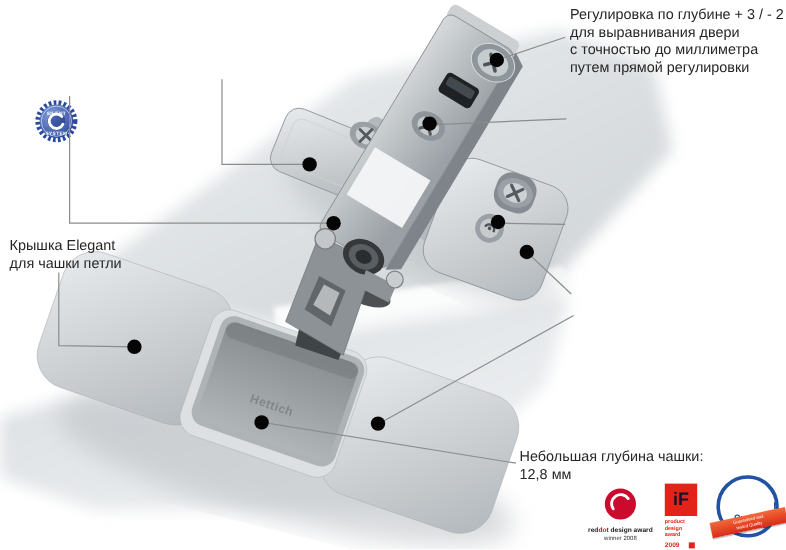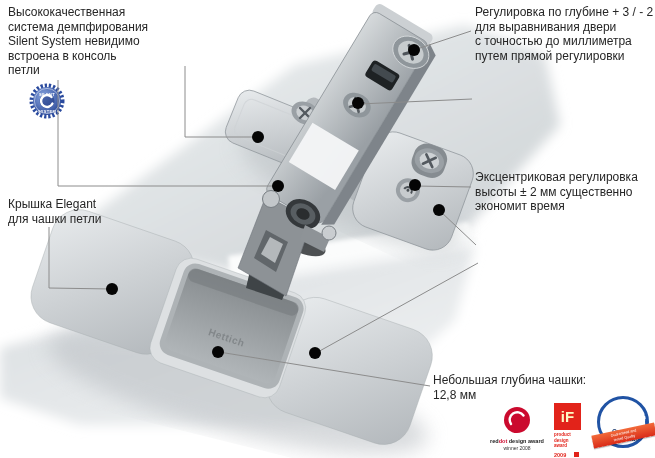--- a/index.html
+++ b/index.html
@@ -191,11 +191,6 @@
     </g>
   </svg>
 
-  <div class="ann" style="left:8px;top:5px">Высококачественная
-система демпфирования
-Silent System невидимо
-встроена в консоль
-петли</div>
   <div class="ann" style="left:475px;top:5px">Регулировка по глубине + 3 / - 2 мм
 для выравнивания двери
 с точностью до миллиметра

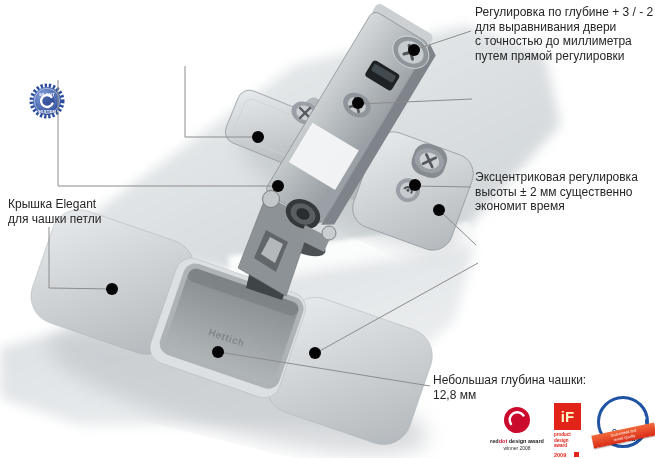--- a/index.html
+++ b/index.html
@@ -195,9 +195,6 @@
 для выравнивания двери
 с точностью до миллиметра
 путем прямой регулировки</div>
-  <div class="ann" style="left:475px;top:170px">Эксцентриковая регулировка
-высоты ± 2 мм существенно
-экономит время</div>
   <div class="ann" style="left:433px;top:373px">Небольшая глубина чашки:
 12,8 мм</div>
   <div class="ann" style="left:8px;top:197px">Крышка Elegant

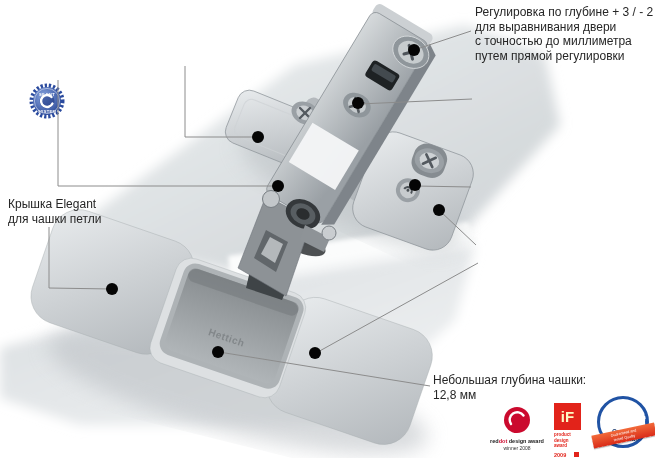--- a/index.html
+++ b/index.html
@@ -12,7 +12,7 @@
   .reddot-text{font-size:5.5px;line-height:6.5px;color:#1a1a1a;font-weight:bold;white-space:nowrap;}
   .reddot-text .dot{color:#cb0a2e;}
   .reddot-winner{font-size:5px;color:#333;white-space:nowrap;}
-  .if-square{width:27px;height:27px;background:#e2231a;color:#fef9c3;text-align:center;
+  .if-square{width:27px;height:27px;background:#e2231a;color:#0f172a;text-align:center;
              line-height:27px;font-size:15px;font-weight:bold;}
   .if-lines{margin-top:2px;font-size:4.5px;line-height:5.5px;font-weight:bold;color:#e2231a;}
   .if-year{margin-top:3px;font-size:5.5px;font-weight:bold;color:#e2231a;display:flex;align-items:center;gap:8px;}

